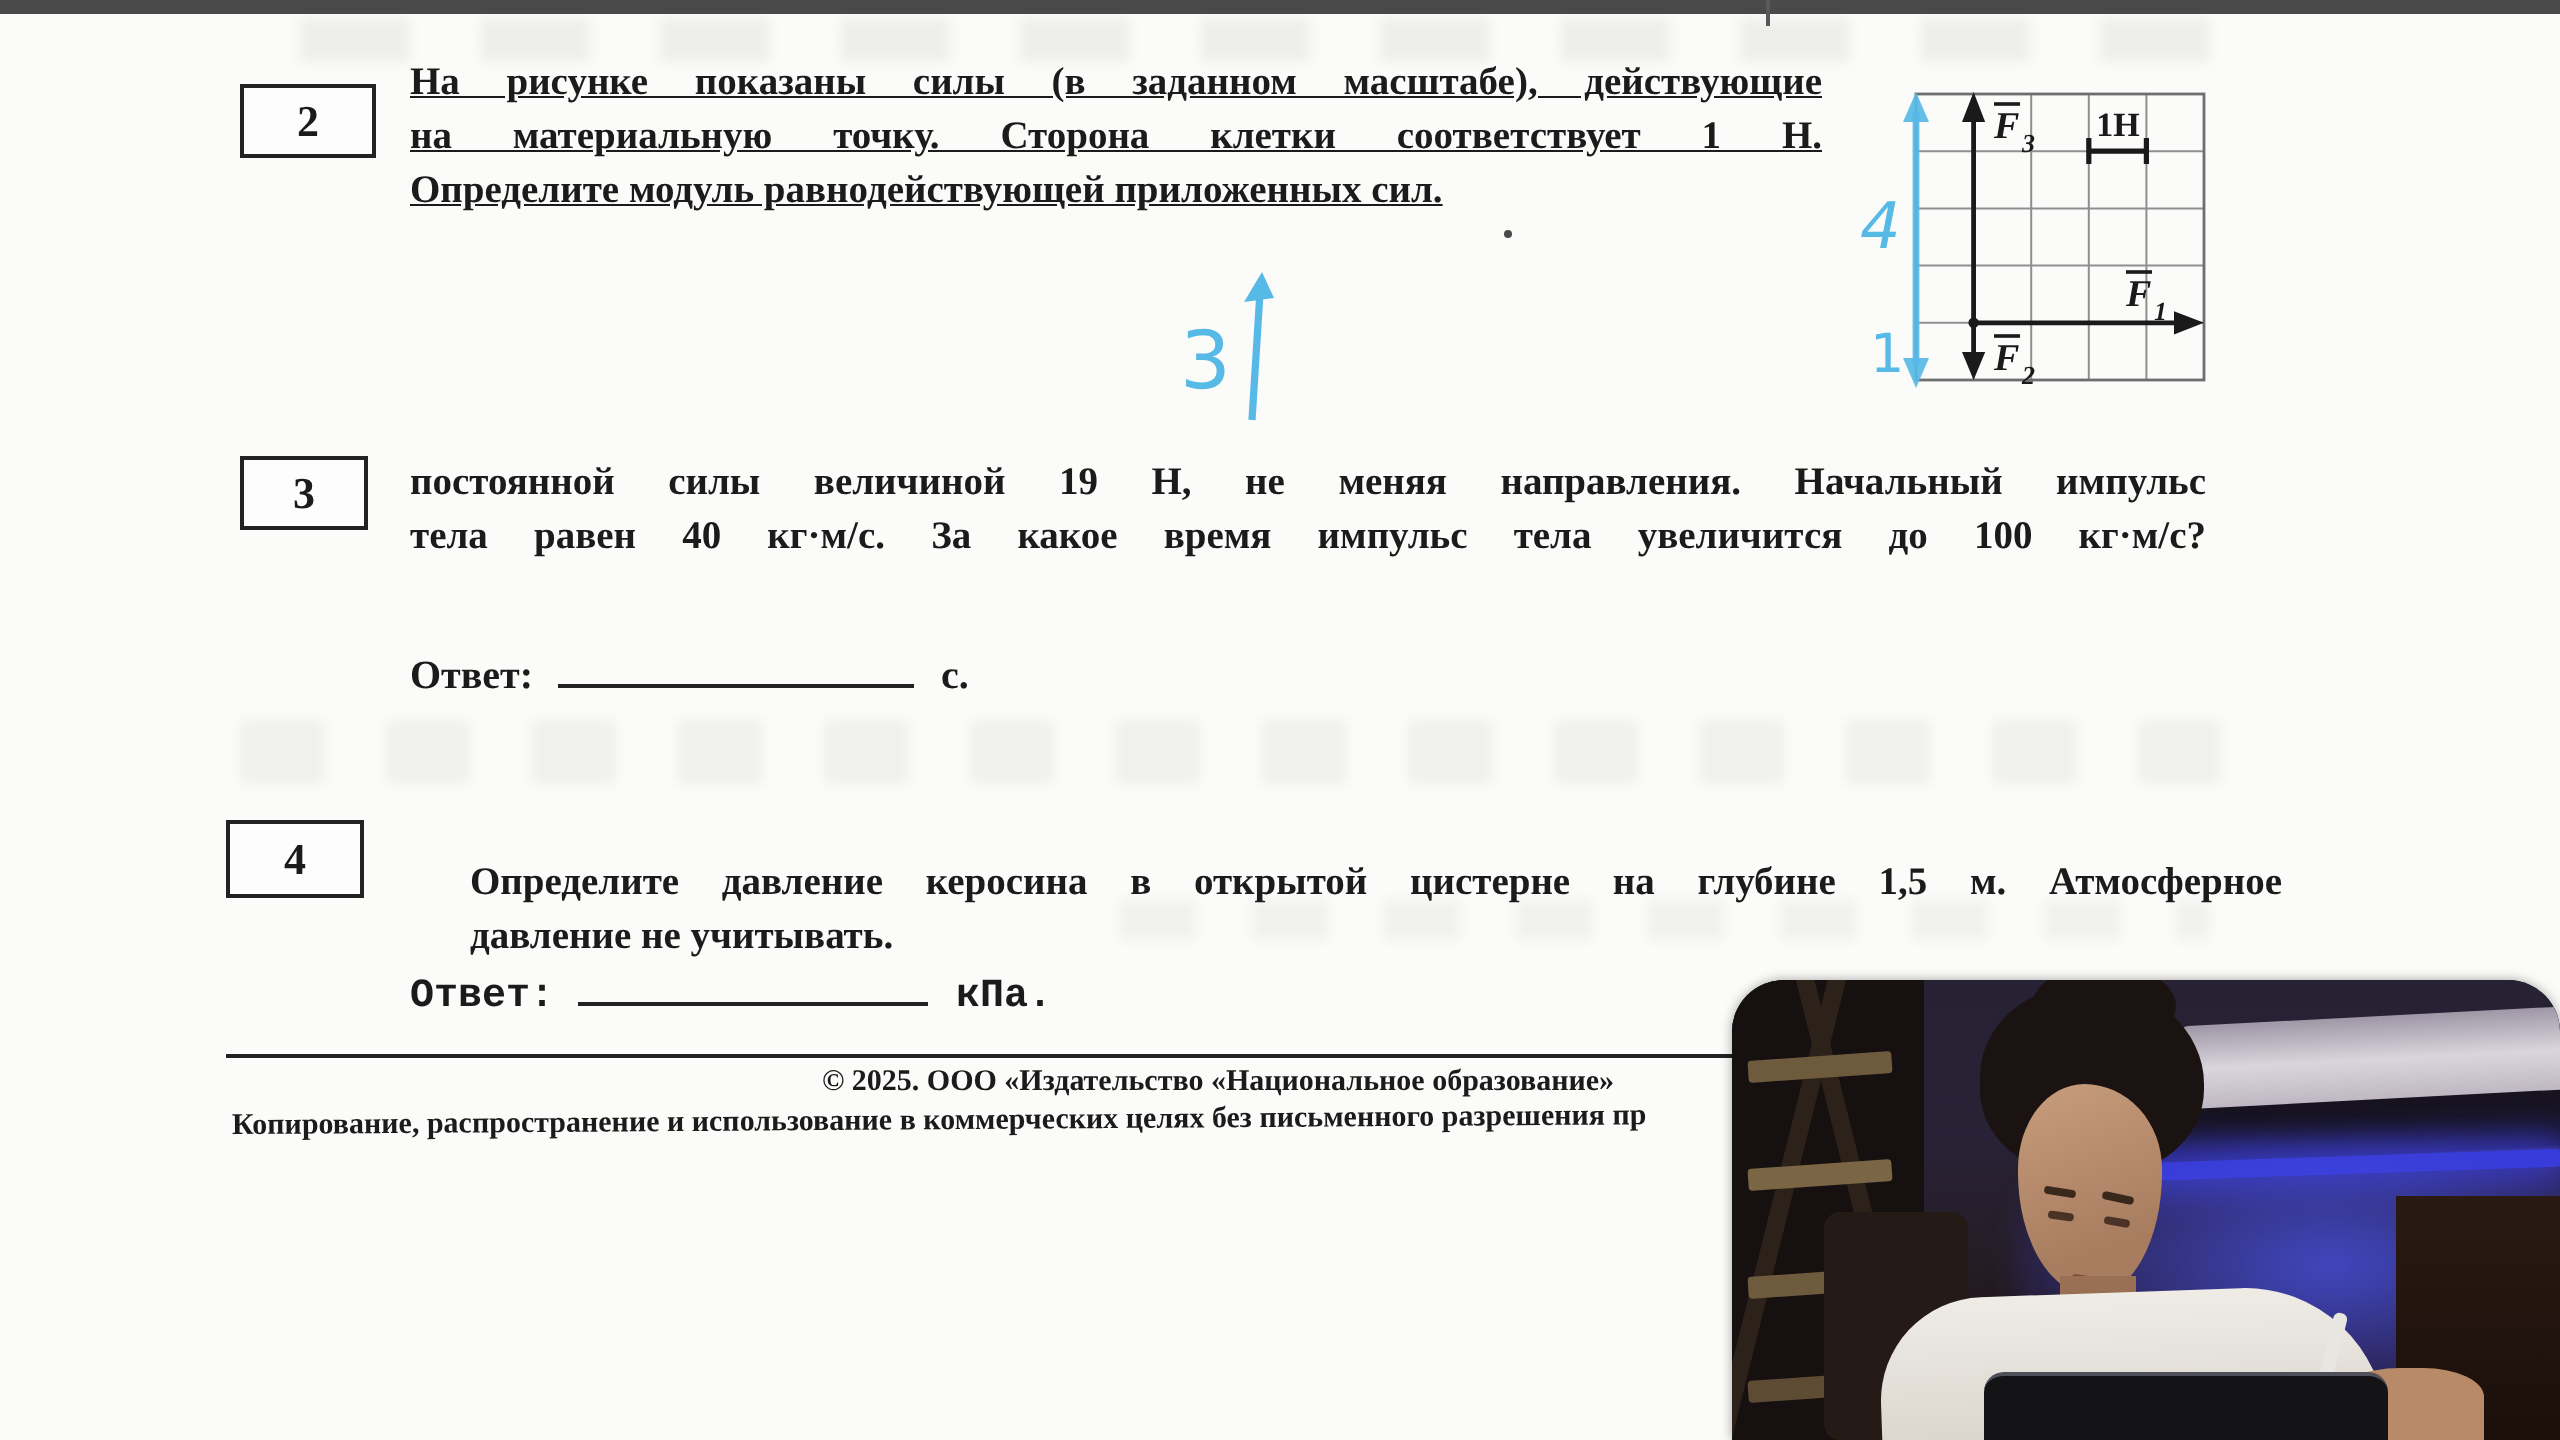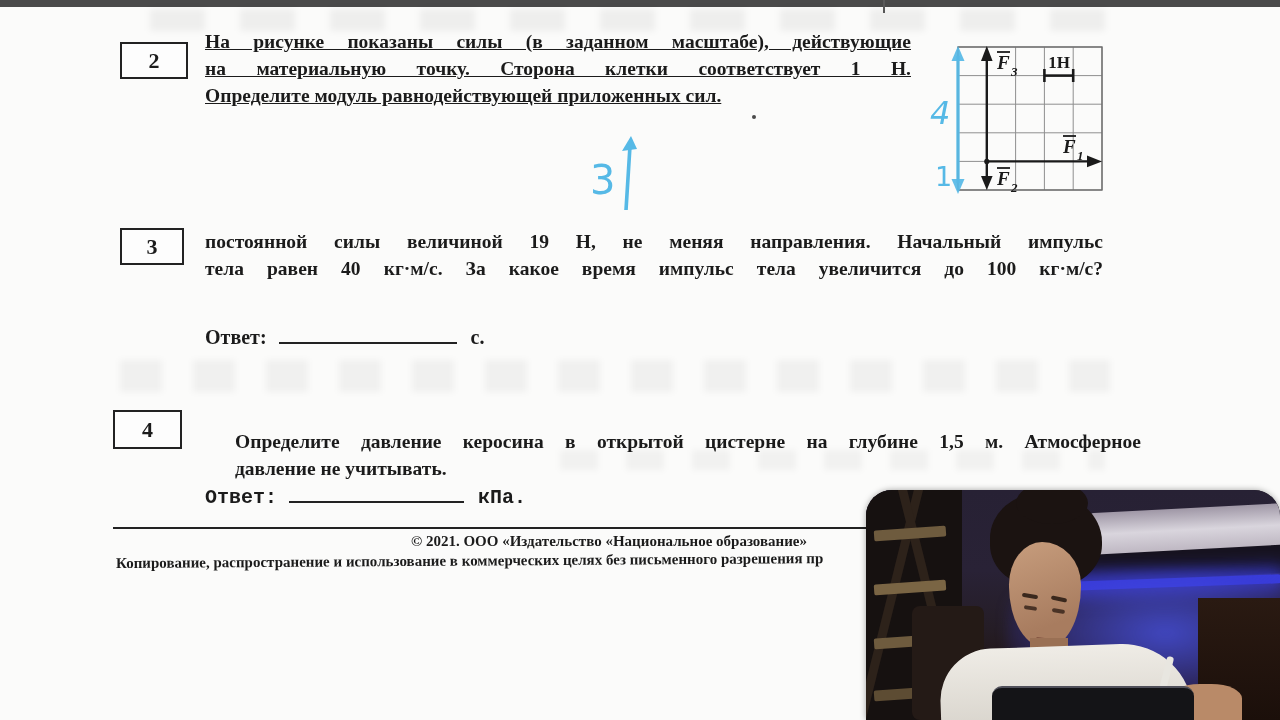--- a/index.html
+++ b/index.html
@@ -217,7 +217,7 @@
   </div>
 
   <div class="footrule"></div>
-  <div id="foot1">© 2021. ООО «Издательство «Национальное образование»</div>
+  <div id="foot1">© 2025. ООО «Издательство «Национальное образование»</div>
   <div id="foot2">Копирование, распространение и использование в коммерческих целях без письменного разрешения пр</div>
 
   <div id="webcam">

